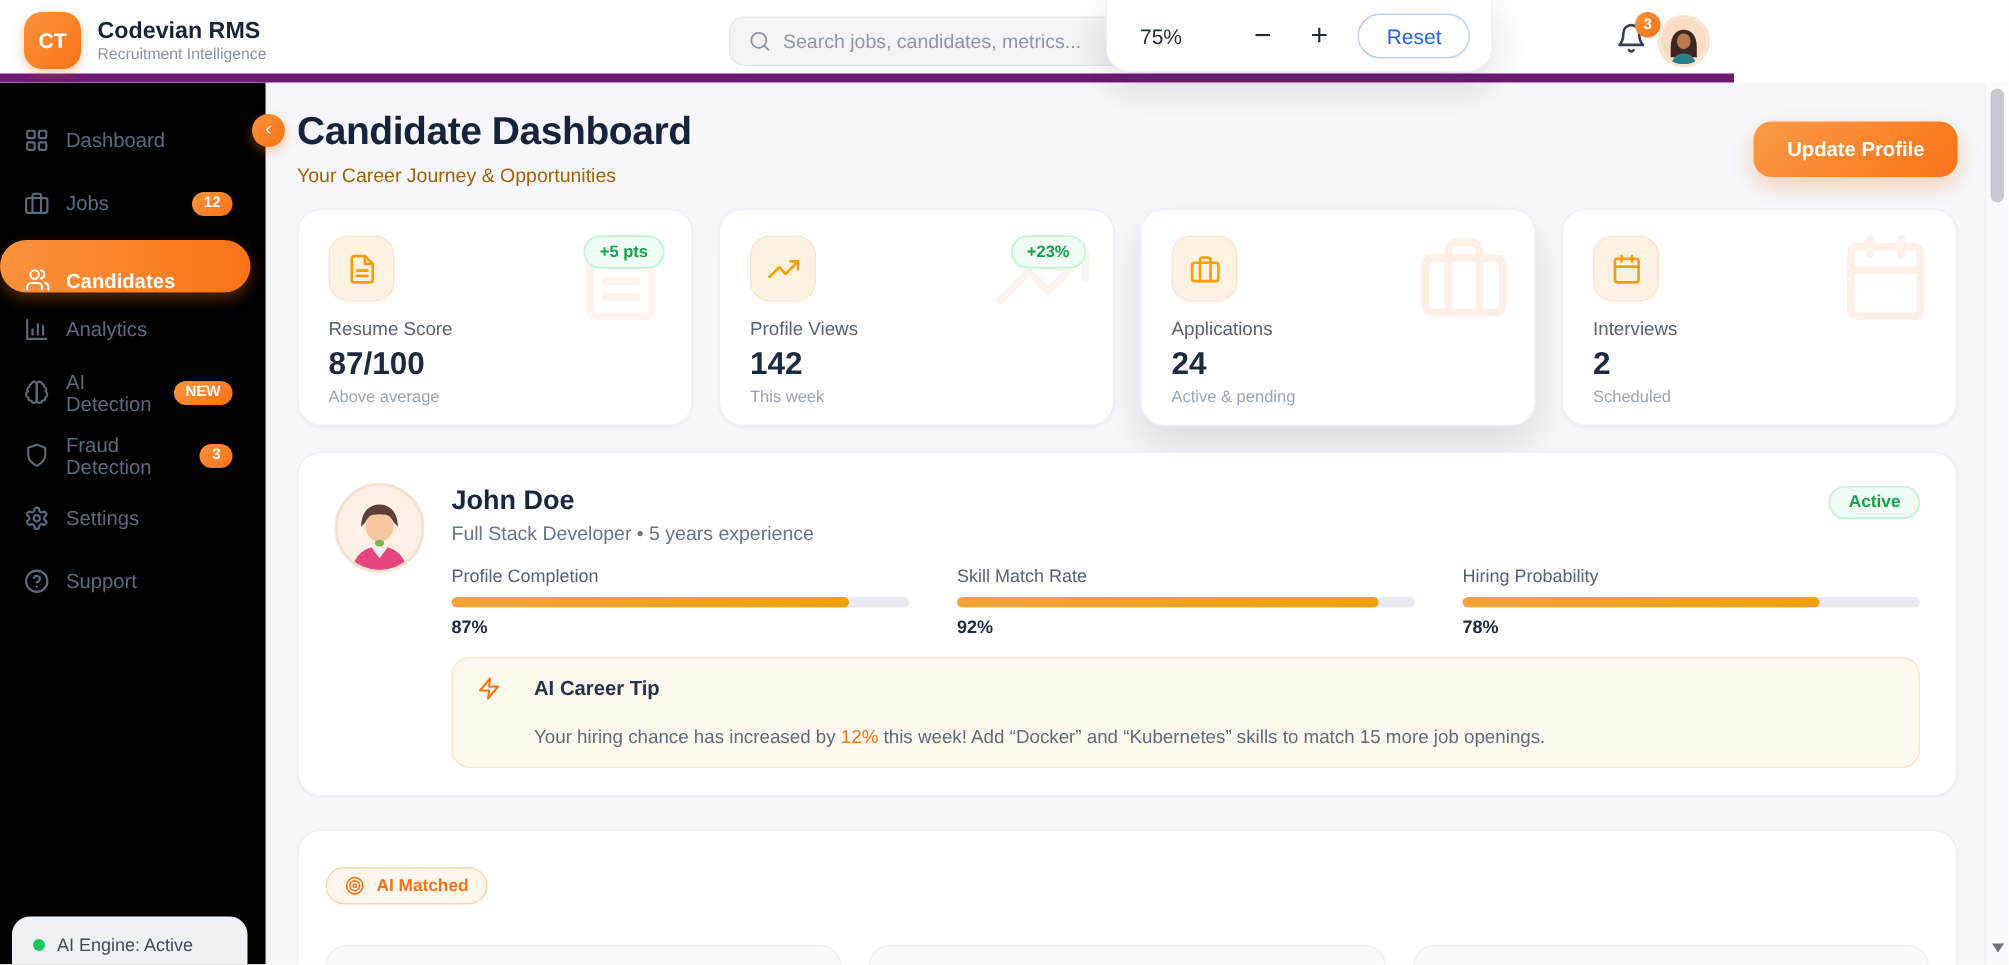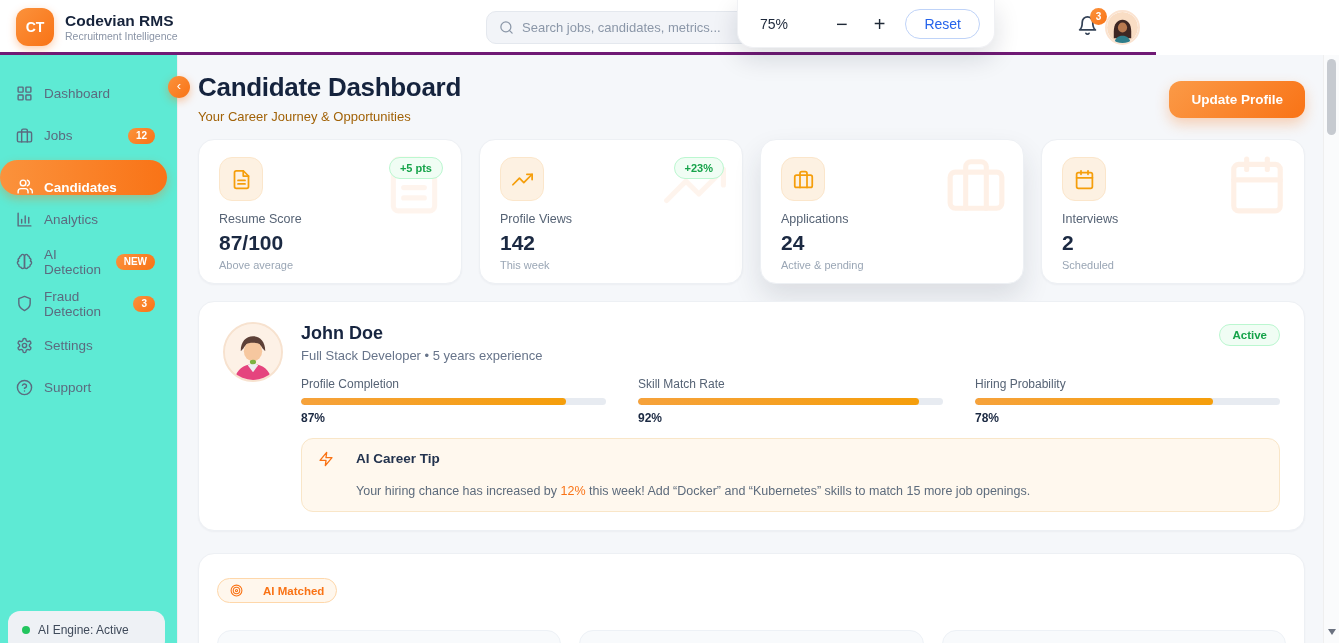--- a/index.html
+++ b/index.html
@@ -8,7 +8,7 @@
 
   
   .header { position:absolute; left:0; top:0; width:1156px; height:55px; background:#fff;
-            border-bottom:3px solid #701a75; z-index:20; }
+            border-bottom:6px solid #701a75; z-index:20; }
   .logo-group { position:absolute; left:16px; top:8px; display:flex; align-items:center; gap:11px; }
   .logo-box { width:38px; height:38px; border-radius:12px; display:flex; align-items:center; justify-content:center;
               background:linear-gradient(135deg,#fb923c,#f97316); color:#fff; font-weight:bold; font-size:14px;

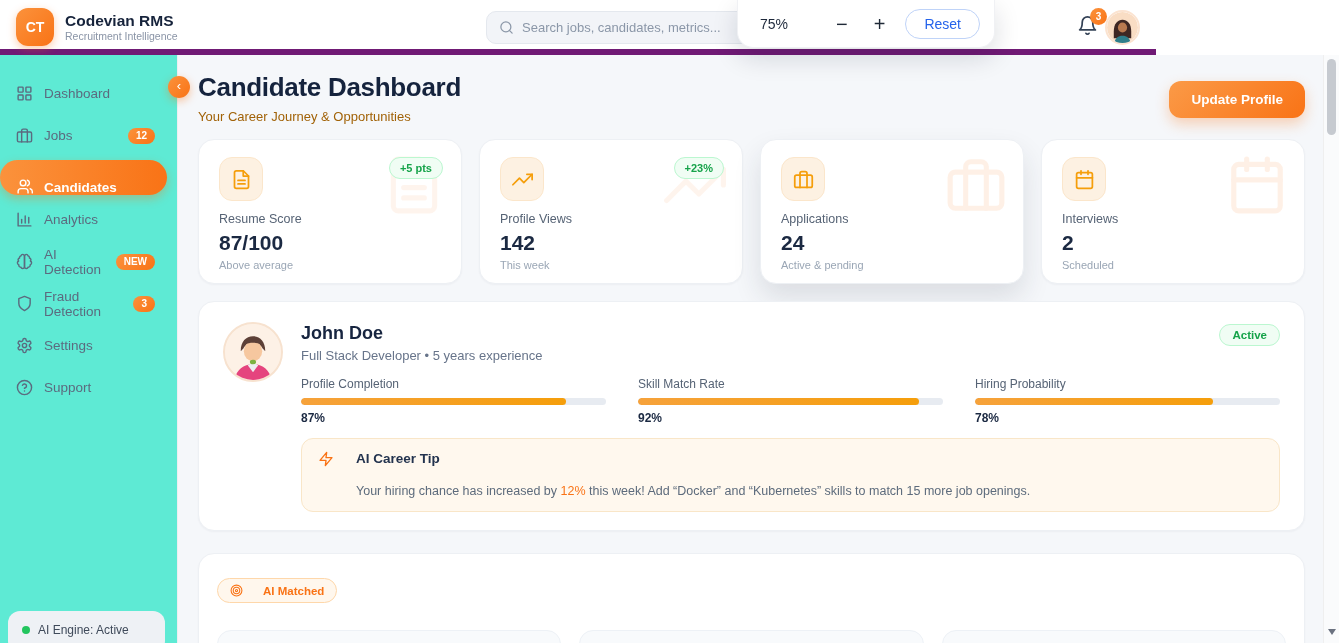--- a/index.html
+++ b/index.html
@@ -39,7 +39,7 @@
                  overflow:hidden; border:2px solid #fbe3d0; cursor:pointer; }
 
   
-  .sidebar { position:absolute; left:0; top:55px; width:178px; height:588px; background:#5eead4;
+  .sidebar { position:absolute; left:0; top:55px; width:178px; height:588px; background:#000000;
              border-right:1px solid #eceef2; z-index:10; }
   .nav { padding-top:14px; }
   .nav-item { display:flex; align-items:center; gap:11px; height:35px; margin:7px 10px 7px 0;

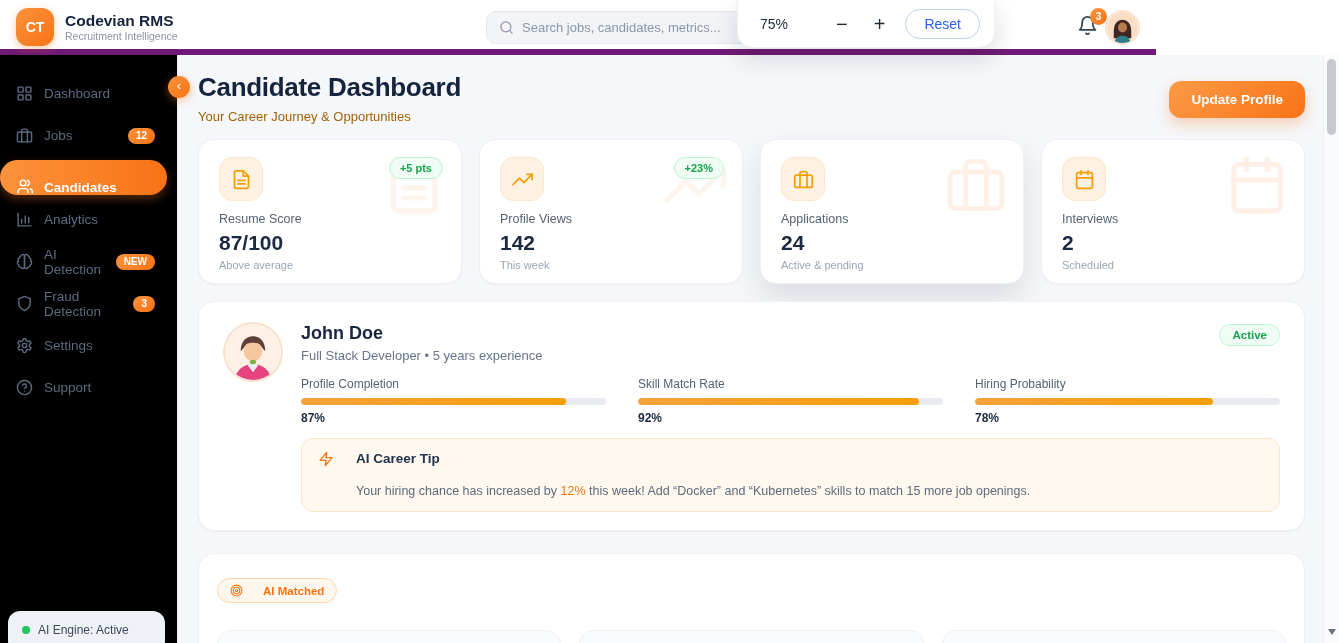--- a/index.html
+++ b/index.html
@@ -111,7 +111,7 @@
   .reco-title { font-size:15px; font-weight:800; color:#172540; }
   .reco-sub { font-size:12.5px; color:#6a7688; margin-top:5px; }
   .ai-matched { background:#fff7ed; border:1px solid #fed7aa; color:#f97316; font-size:11.5px; font-weight:bold;
-                border-radius:999px; padding:5px 12px; display:flex; align-items:center; gap:20px; margin-top:4px; }
+                border-radius:999px; padding:5px 12px; display:flex; align-items:center; gap:8px; margin-top:4px; }
   .jobs-grid { display:grid; grid-template-columns:repeat(3,1fr); gap:18px; margin-top:27px; }
   .job-card { background:#f8fafc; border:1px solid #edf1f6; border-radius:14px; padding:14px 16px; height:90px; }
   .job-top { display:flex; justify-content:space-between; align-items:center; }

